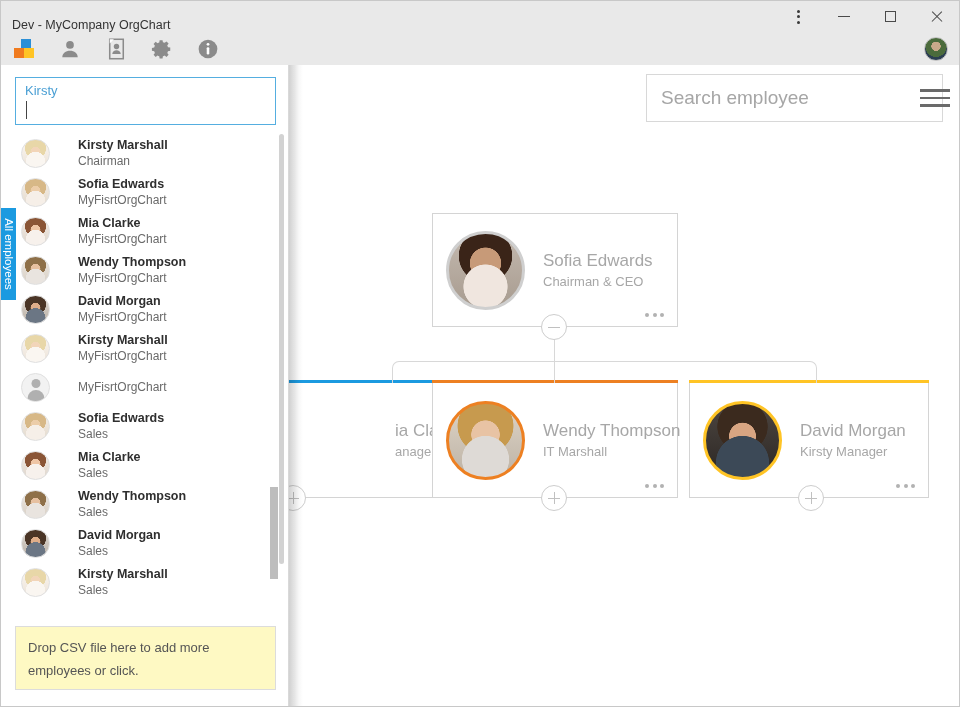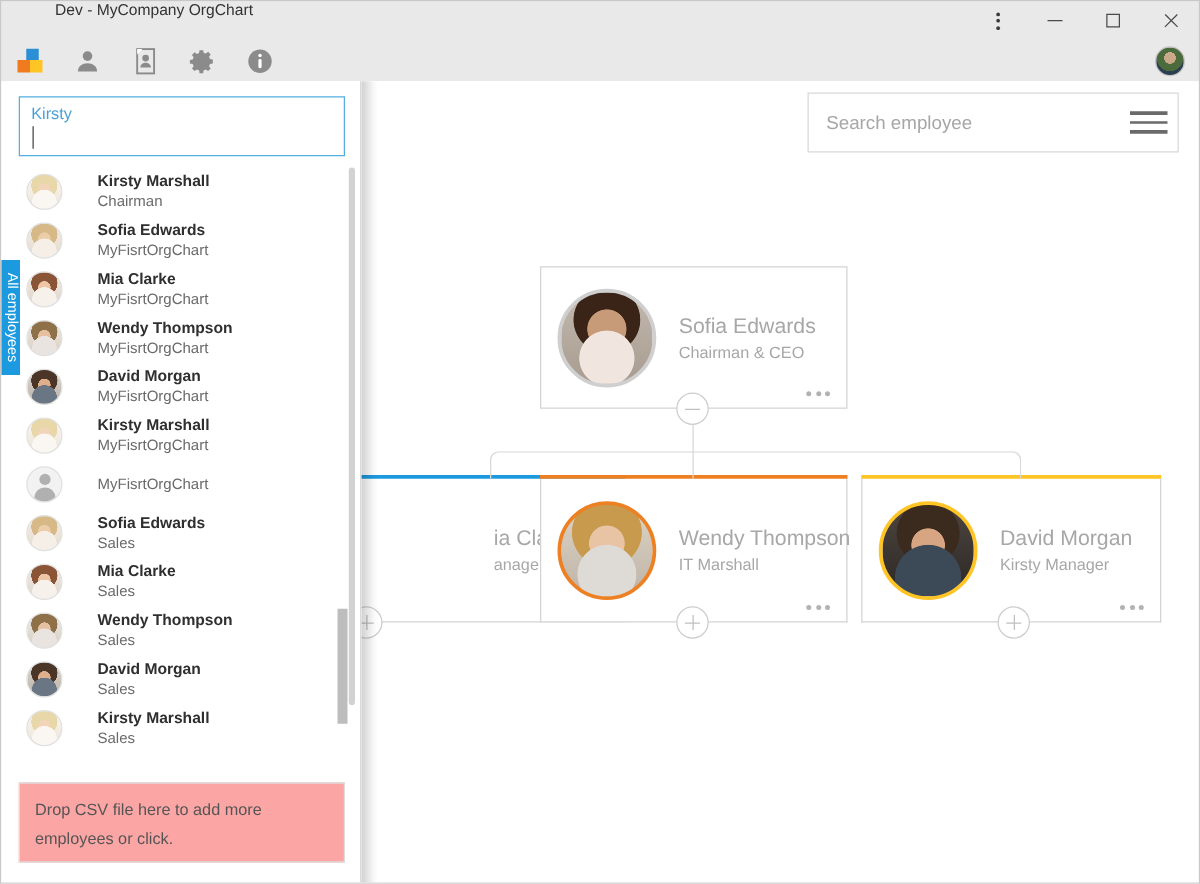--- a/index.html
+++ b/index.html
@@ -21,7 +21,7 @@
   .titlebar {
     position: absolute; top: 0; left: 0; right: 0; height: 31px;
     background: #e9e9e9;
-    display: flex; align-items: flex-start; padding-left: 32px;
+    display: flex; align-items: flex-end;
   }
   .title-text {
     margin-left: 11px;

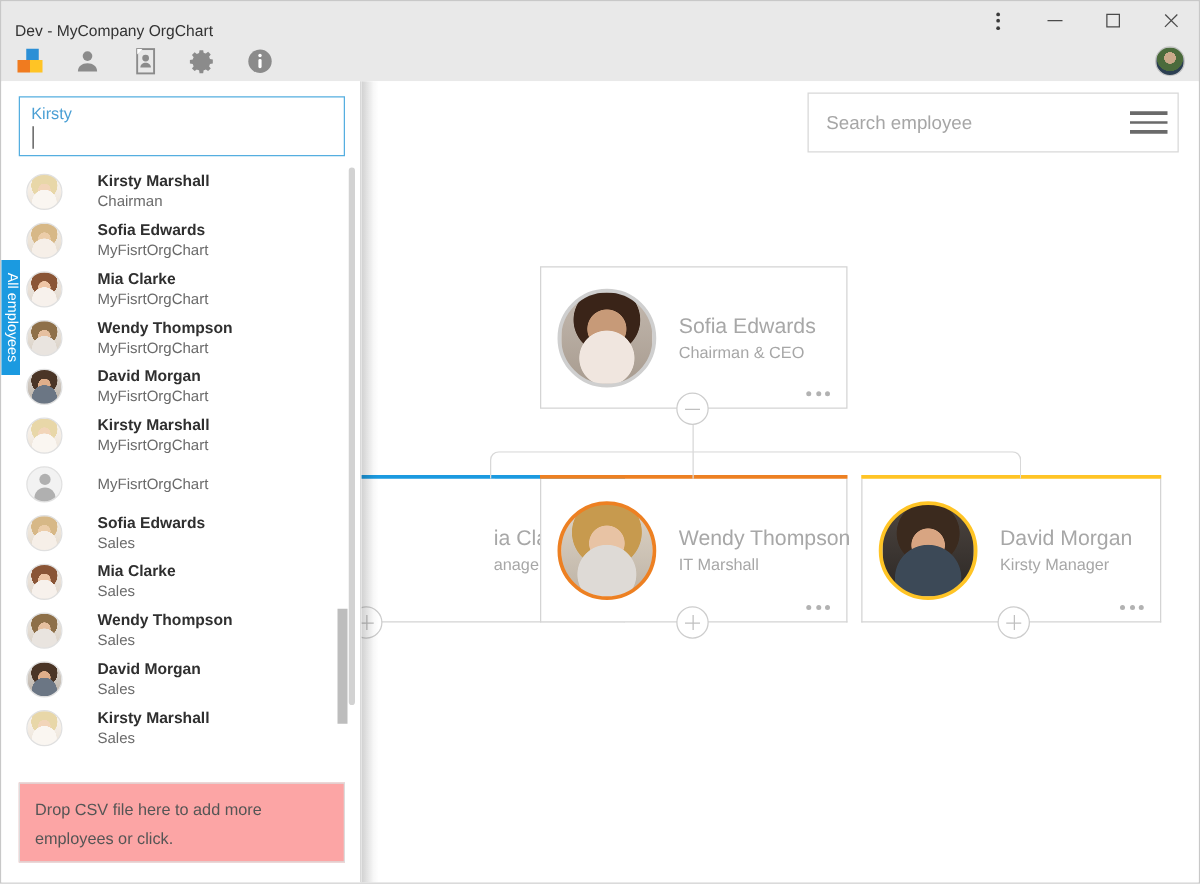--- a/index.html
+++ b/index.html
@@ -99,7 +99,7 @@
   .search-employee input {
     flex: 1; border: none; outline: none;
     font-family: "Liberation Sans", sans-serif;
-    font-size: 15px; color: #555;
+    font-size: 19px; color: #555;
     padding: 0 14px; background: transparent;
   }
   .search-employee input::placeholder { color: #a6a6a6; }

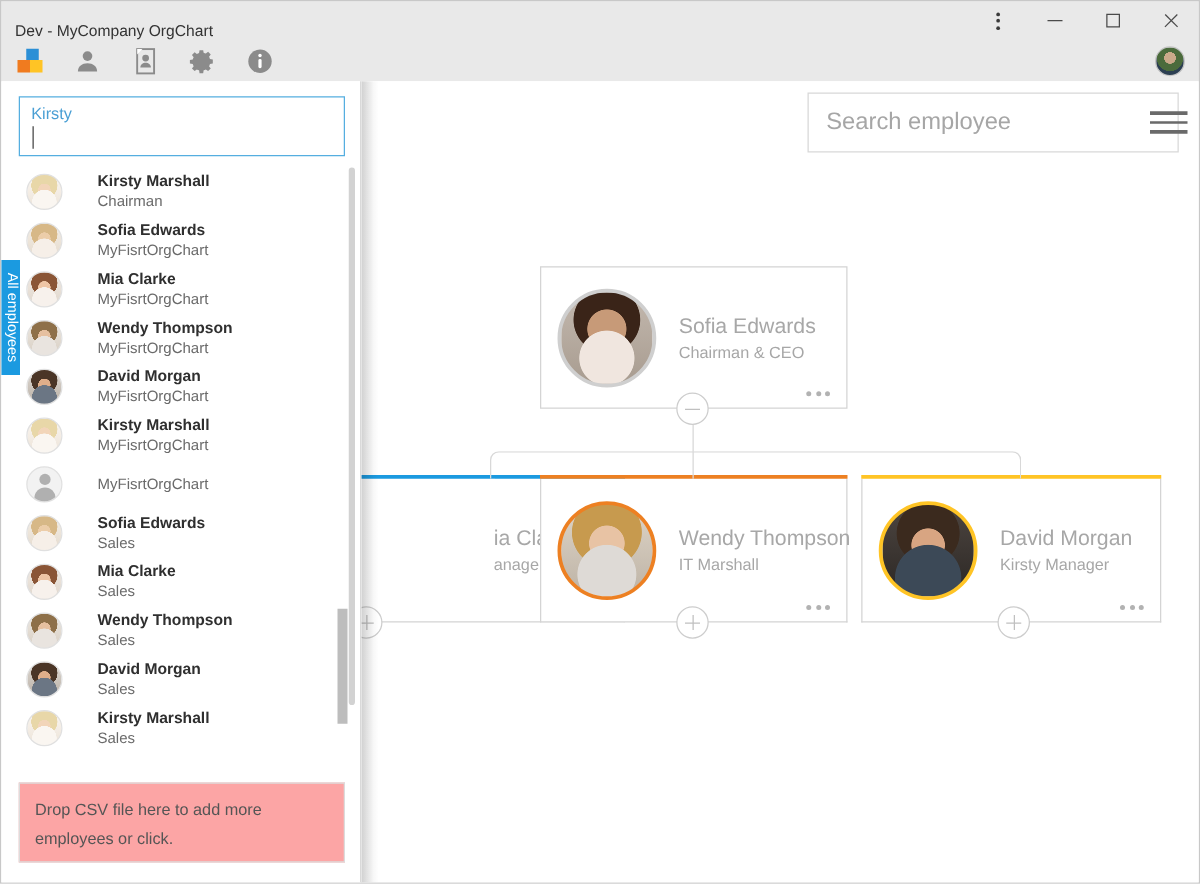--- a/index.html
+++ b/index.html
@@ -266,7 +266,7 @@
   }
   .dropzone {
     position: absolute; left: 14px; bottom: 16px; width: 261px; height: 64px;
-    border: 1px solid #dcdcdc; background: #fca5a5;
+    border: 1px solid #dcdcdc; background: #fef9c3;
     padding: 10px 12px;
     font-size: 13px; color: #555; line-height: 1.75;
   }

